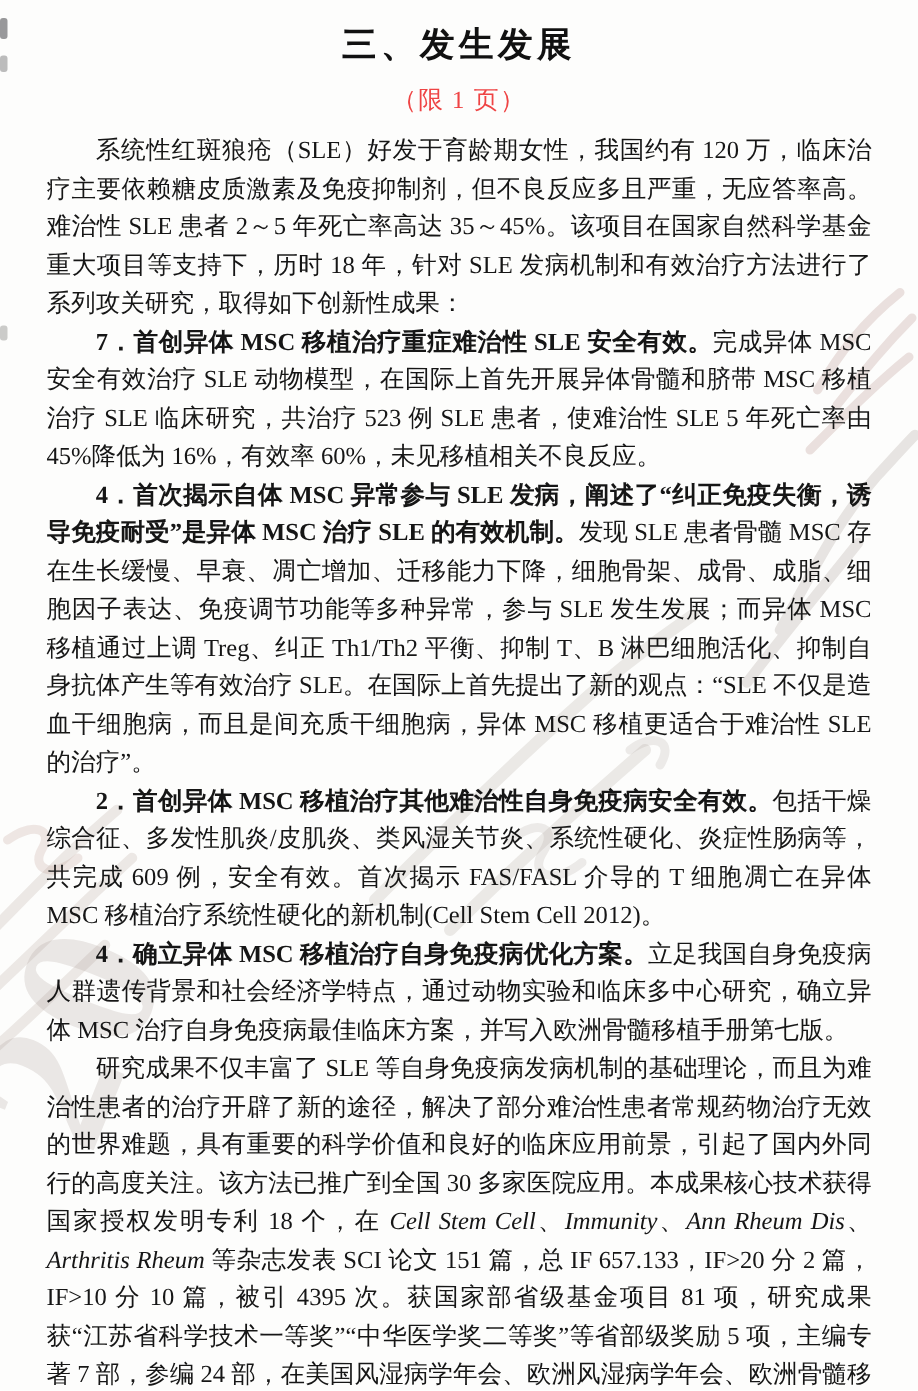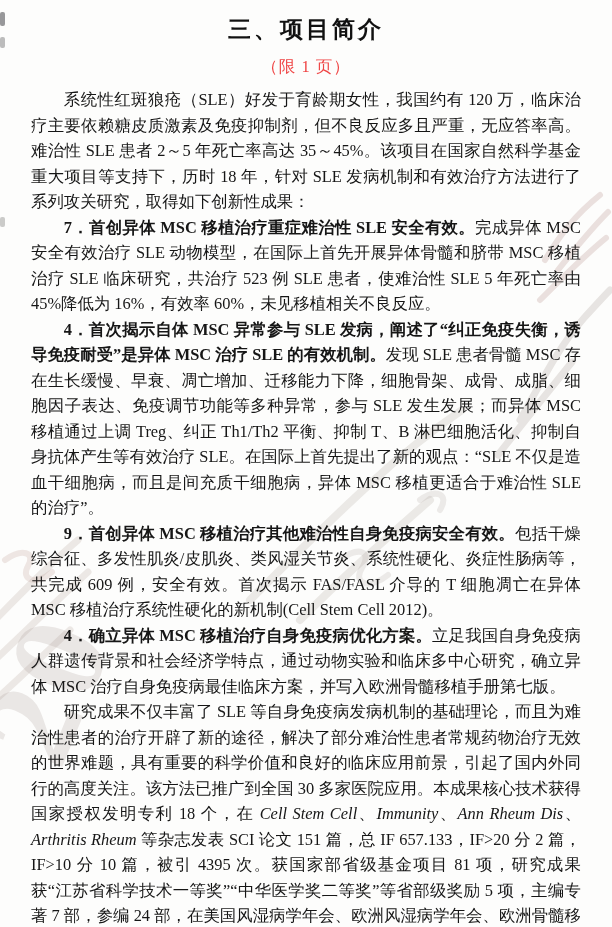--- a/index.html
+++ b/index.html
@@ -107,7 +107,7 @@
   <div class="edge-speck speck-2"></div>
   <div class="edge-speck speck-3"></div>
 
-  <h1 class="doc-title">三、项目简介</h1>
+  <h1 class="doc-title">三、发生发展</h1>
   <div class="doc-subtitle">（限 1 页）</div>
 
   <div class="doc-body">

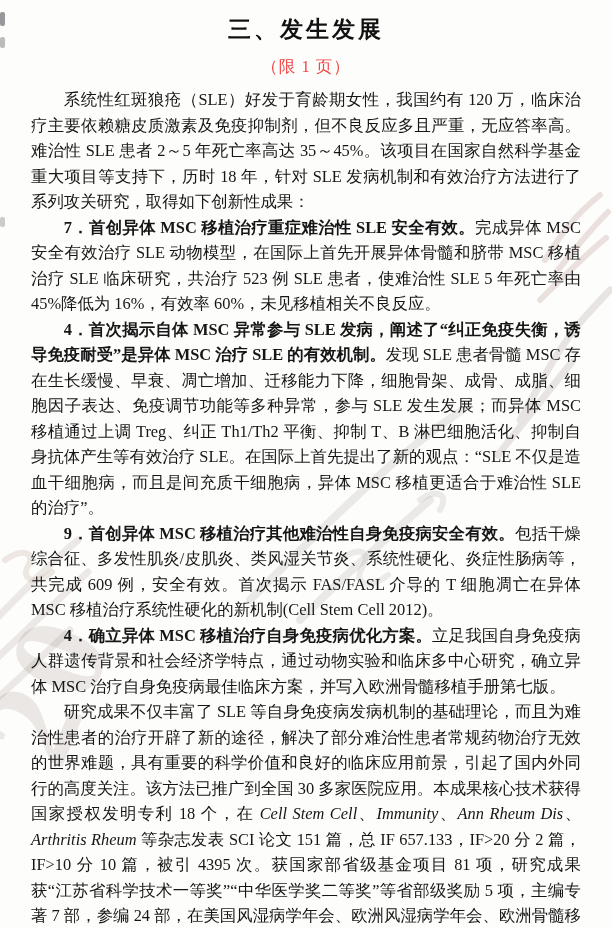--- a/index.html
+++ b/index.html
@@ -114,7 +114,7 @@
       <p><span class="run-n">系统性红斑狼疮（SLE）好发于育龄期女性，我国约有 120 万，临床治疗主要依赖糖皮质激素及免疫抑制剂，但不良反应多且严重，无应答率高。难治性 SLE 患者 2～5 年死亡率高达 35～45%。该项目在国家自然科学基金重大项目等支持下，历时 18 年，针对 SLE 发病机制和有效治疗方法进行了系列攻关研究，取得如下创新性成果：</span></p>
       <p><span class="run-b">7．首创异体 MSC 移植治疗重症难治性 SLE 安全有效。</span><span class="run-n">完成异体 MSC 安全有效治疗 SLE 动物模型，在国际上首先开展异体骨髓和脐带 MSC 移植治疗 SLE 临床研究，共治疗 523 例 SLE 患者，使难治性 SLE 5 年死亡率由 45%降低为 16%，有效率 60%，未见移植相关不良反应。</span></p>
       <p><span class="run-b">4．首次揭示自体 MSC 异常参与 SLE 发病，阐述了“纠正免疫失衡，诱导免疫耐受”是异体 MSC 治疗 SLE 的有效机制。</span><span class="run-n">发现 SLE 患者骨髓 MSC 存在生长缓慢、早衰、凋亡增加、迁移能力下降，细胞骨架、成骨、成脂、细胞因子表达、免疫调节功能等多种异常，参与 SLE 发生发展；而异体 MSC 移植通过上调 Treg、纠正 Th1/Th2 平衡、抑制 T、B 淋巴细胞活化、抑制自身抗体产生等有效治疗 SLE。在国际上首先提出了新的观点：“SLE 不仅是造血干细胞病，而且是间充质干细胞病，异体 MSC 移植更适合于难治性 SLE 的治疗”。</span></p>
-      <p><span class="run-b">9．首创异体 MSC 移植治疗其他难治性自身免疫病安全有效。</span><span class="run-n">包括干燥综合征、多发性肌炎/皮肌炎、类风湿关节炎、系统性硬化、炎症性肠病等，共完成 609 例，安全有效。首次揭示 FAS/FASL 介导的 T 细胞凋亡在异体 MSC 移植治疗系统性硬化的新机制(Cell Stem Cell 2012)。</span></p>
+      <p><span class="run-b">2．首创异体 MSC 移植治疗其他难治性自身免疫病安全有效。</span><span class="run-n">包括干燥综合征、多发性肌炎/皮肌炎、类风湿关节炎、系统性硬化、炎症性肠病等，共完成 609 例，安全有效。首次揭示 FAS/FASL 介导的 T 细胞凋亡在异体 MSC 移植治疗系统性硬化的新机制(Cell Stem Cell 2012)。</span></p>
       <p><span class="run-b">4．确立异体 MSC 移植治疗自身免疫病优化方案。</span><span class="run-n">立足我国自身免疫病人群遗传背景和社会经济学特点，通过动物实验和临床多中心研究，确立异体 MSC 治疗自身免疫病最佳临床方案，并写入欧洲骨髓移植手册第七版。</span></p>
       <p><span class="run-n">研究成果不仅丰富了 SLE 等自身免疫病发病机制的基础理论，而且为难治性患者的治疗开辟了新的途径，解决了部分难治性患者常规药物治疗无效的世界难题，具有重要的科学价值和良好的临床应用前景，引起了国内外同行的高度关注。该方法已推广到全国 30 多家医院应用。本成果核心技术获得国家授权发明专利 18 个，在 </span><span class="run-i">Cell Stem Cell</span><span class="run-n">、</span><span class="run-i">Immunity</span><span class="run-n">、</span><span class="run-i">Ann Rheum Dis</span><span class="run-n">、</span><span class="run-i">Arthritis Rheum</span><span class="run-n"> 等杂志发表 SCI 论文 151 篇，总 IF 657.133，IF&gt;20 分 2 篇，IF&gt;10 分 10 篇，被引 4395 次。获国家部省级基金项目 81 项，研究成果获“江苏省科学技术一等奖”“中华医学奖二等奖”等省部级奖励 5 项，主编专著 7 部，参编 24 部，在美国风湿病学年会、欧洲风湿病学年会、欧洲骨髓移植大会等国际会议报告 40 次。研究成果提升了我国风湿病学在国际上的影响和学术地位。</span></p>
     </div>

